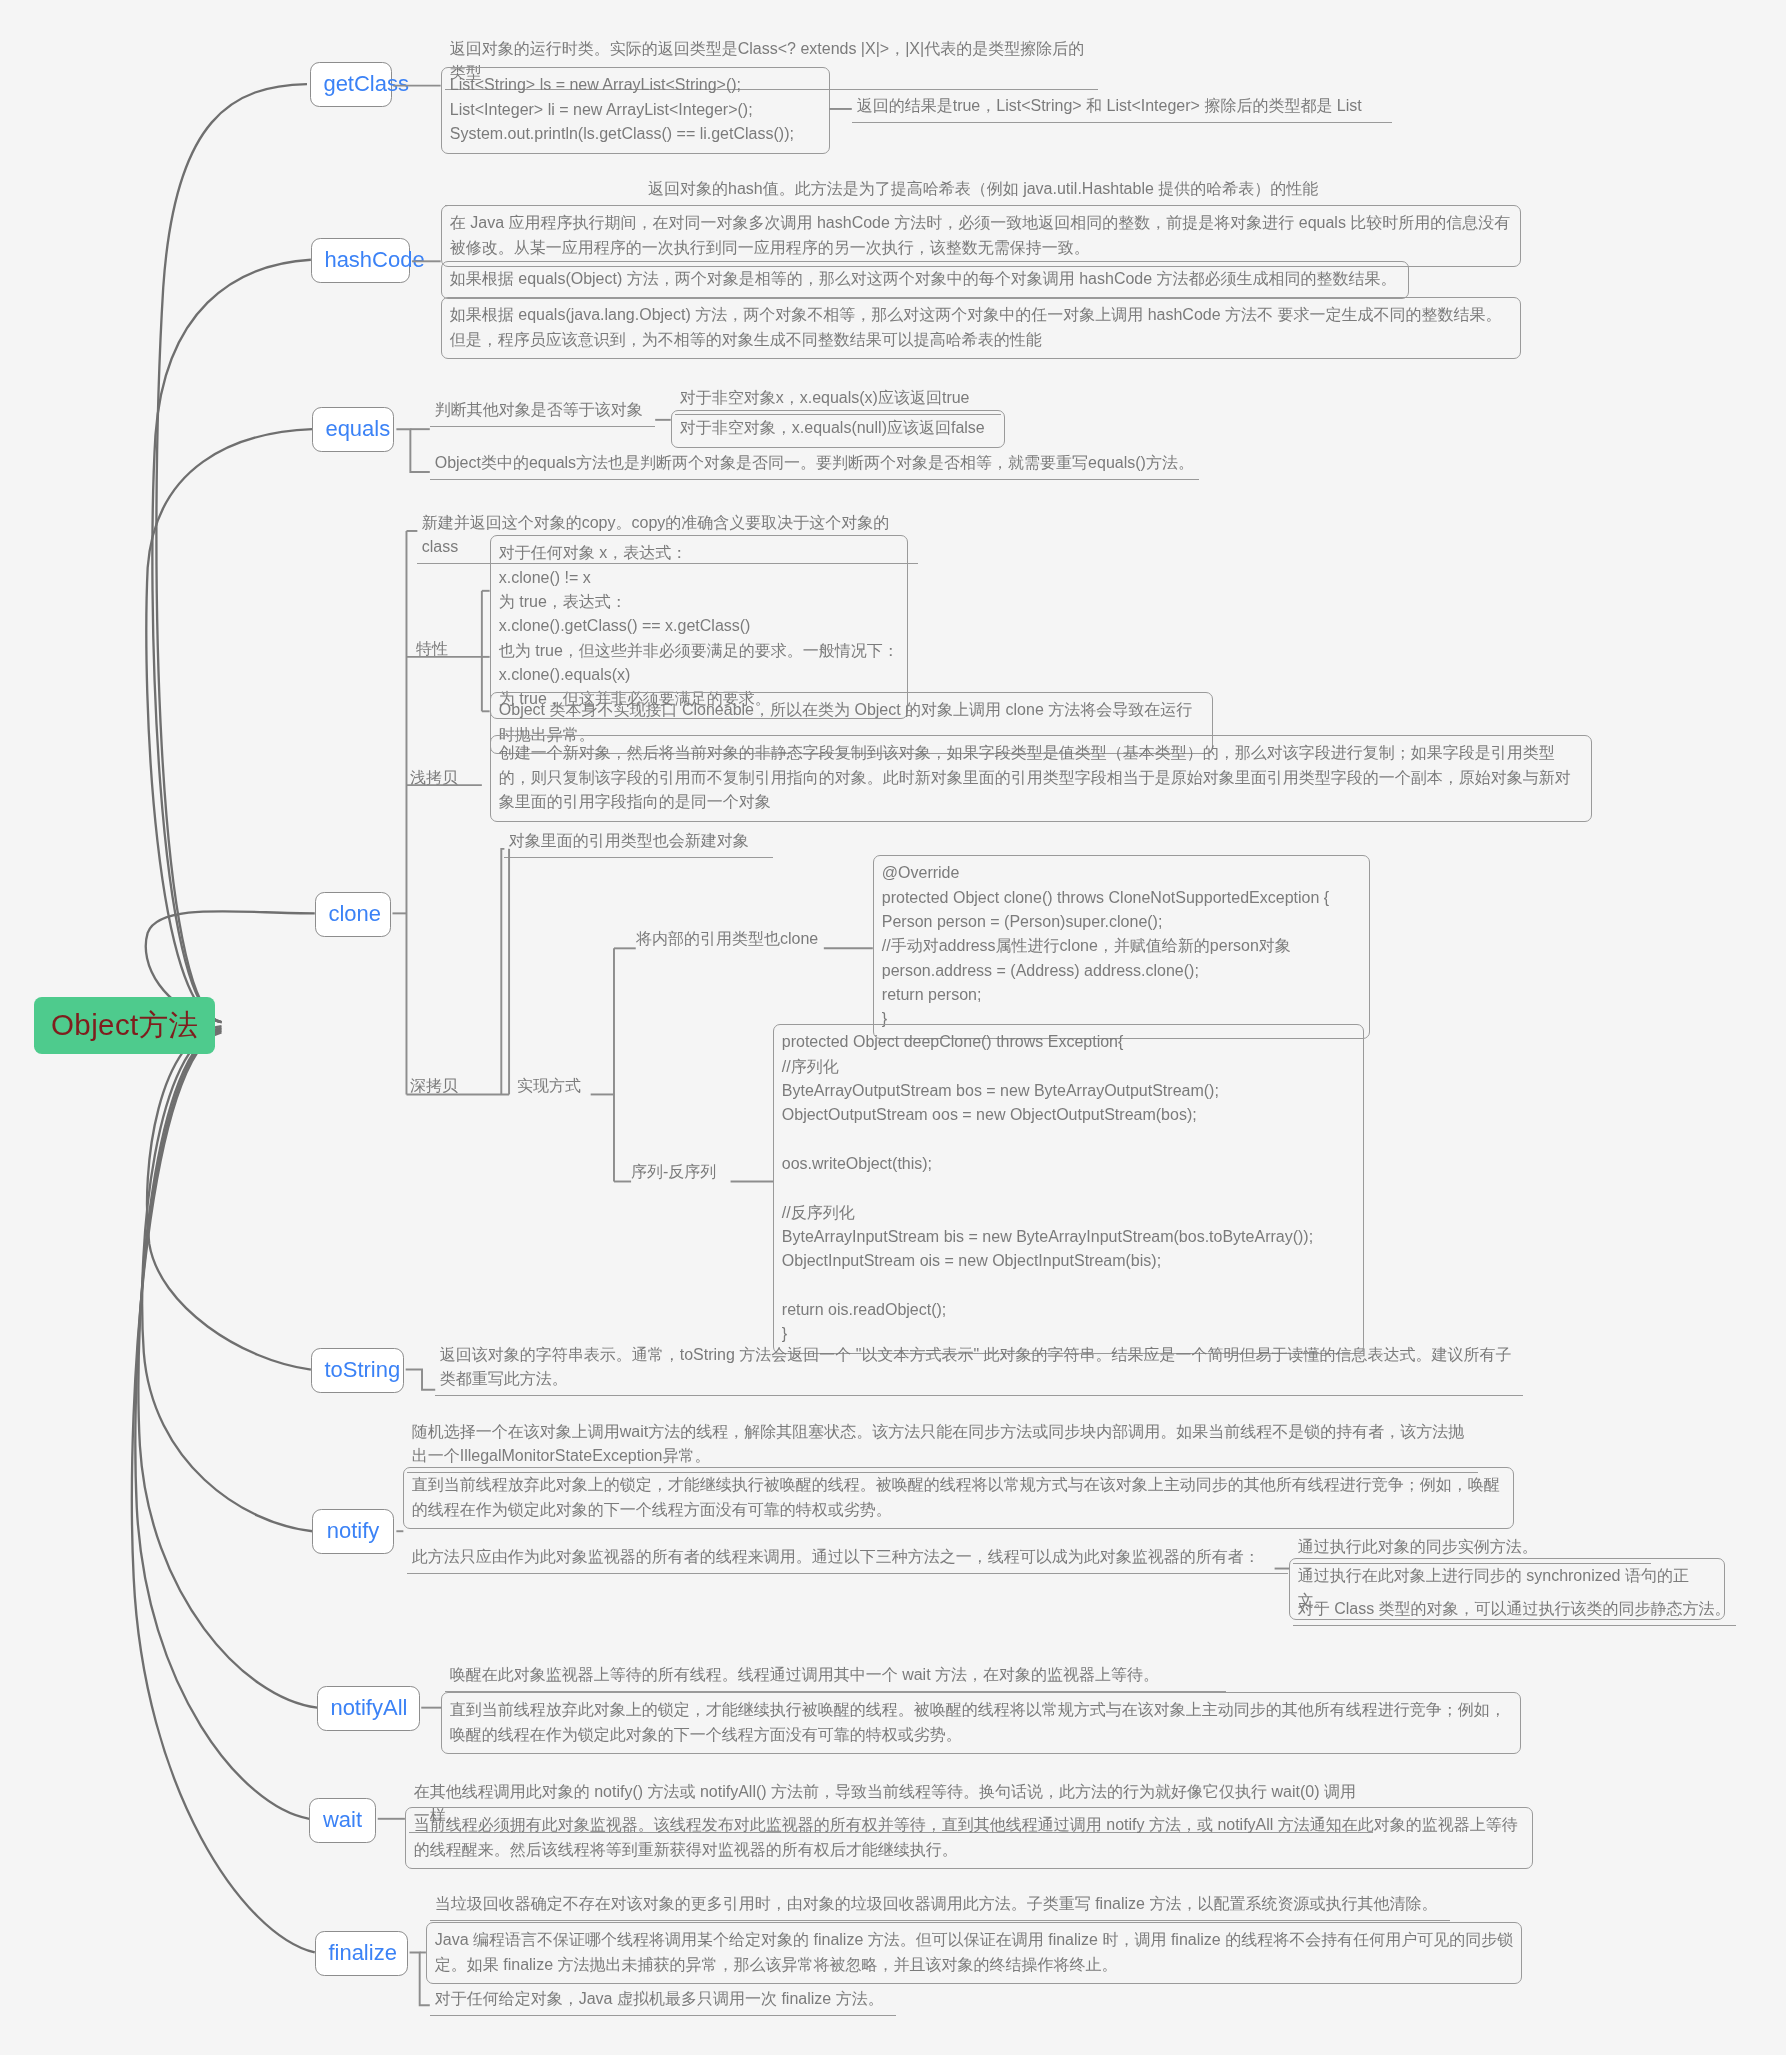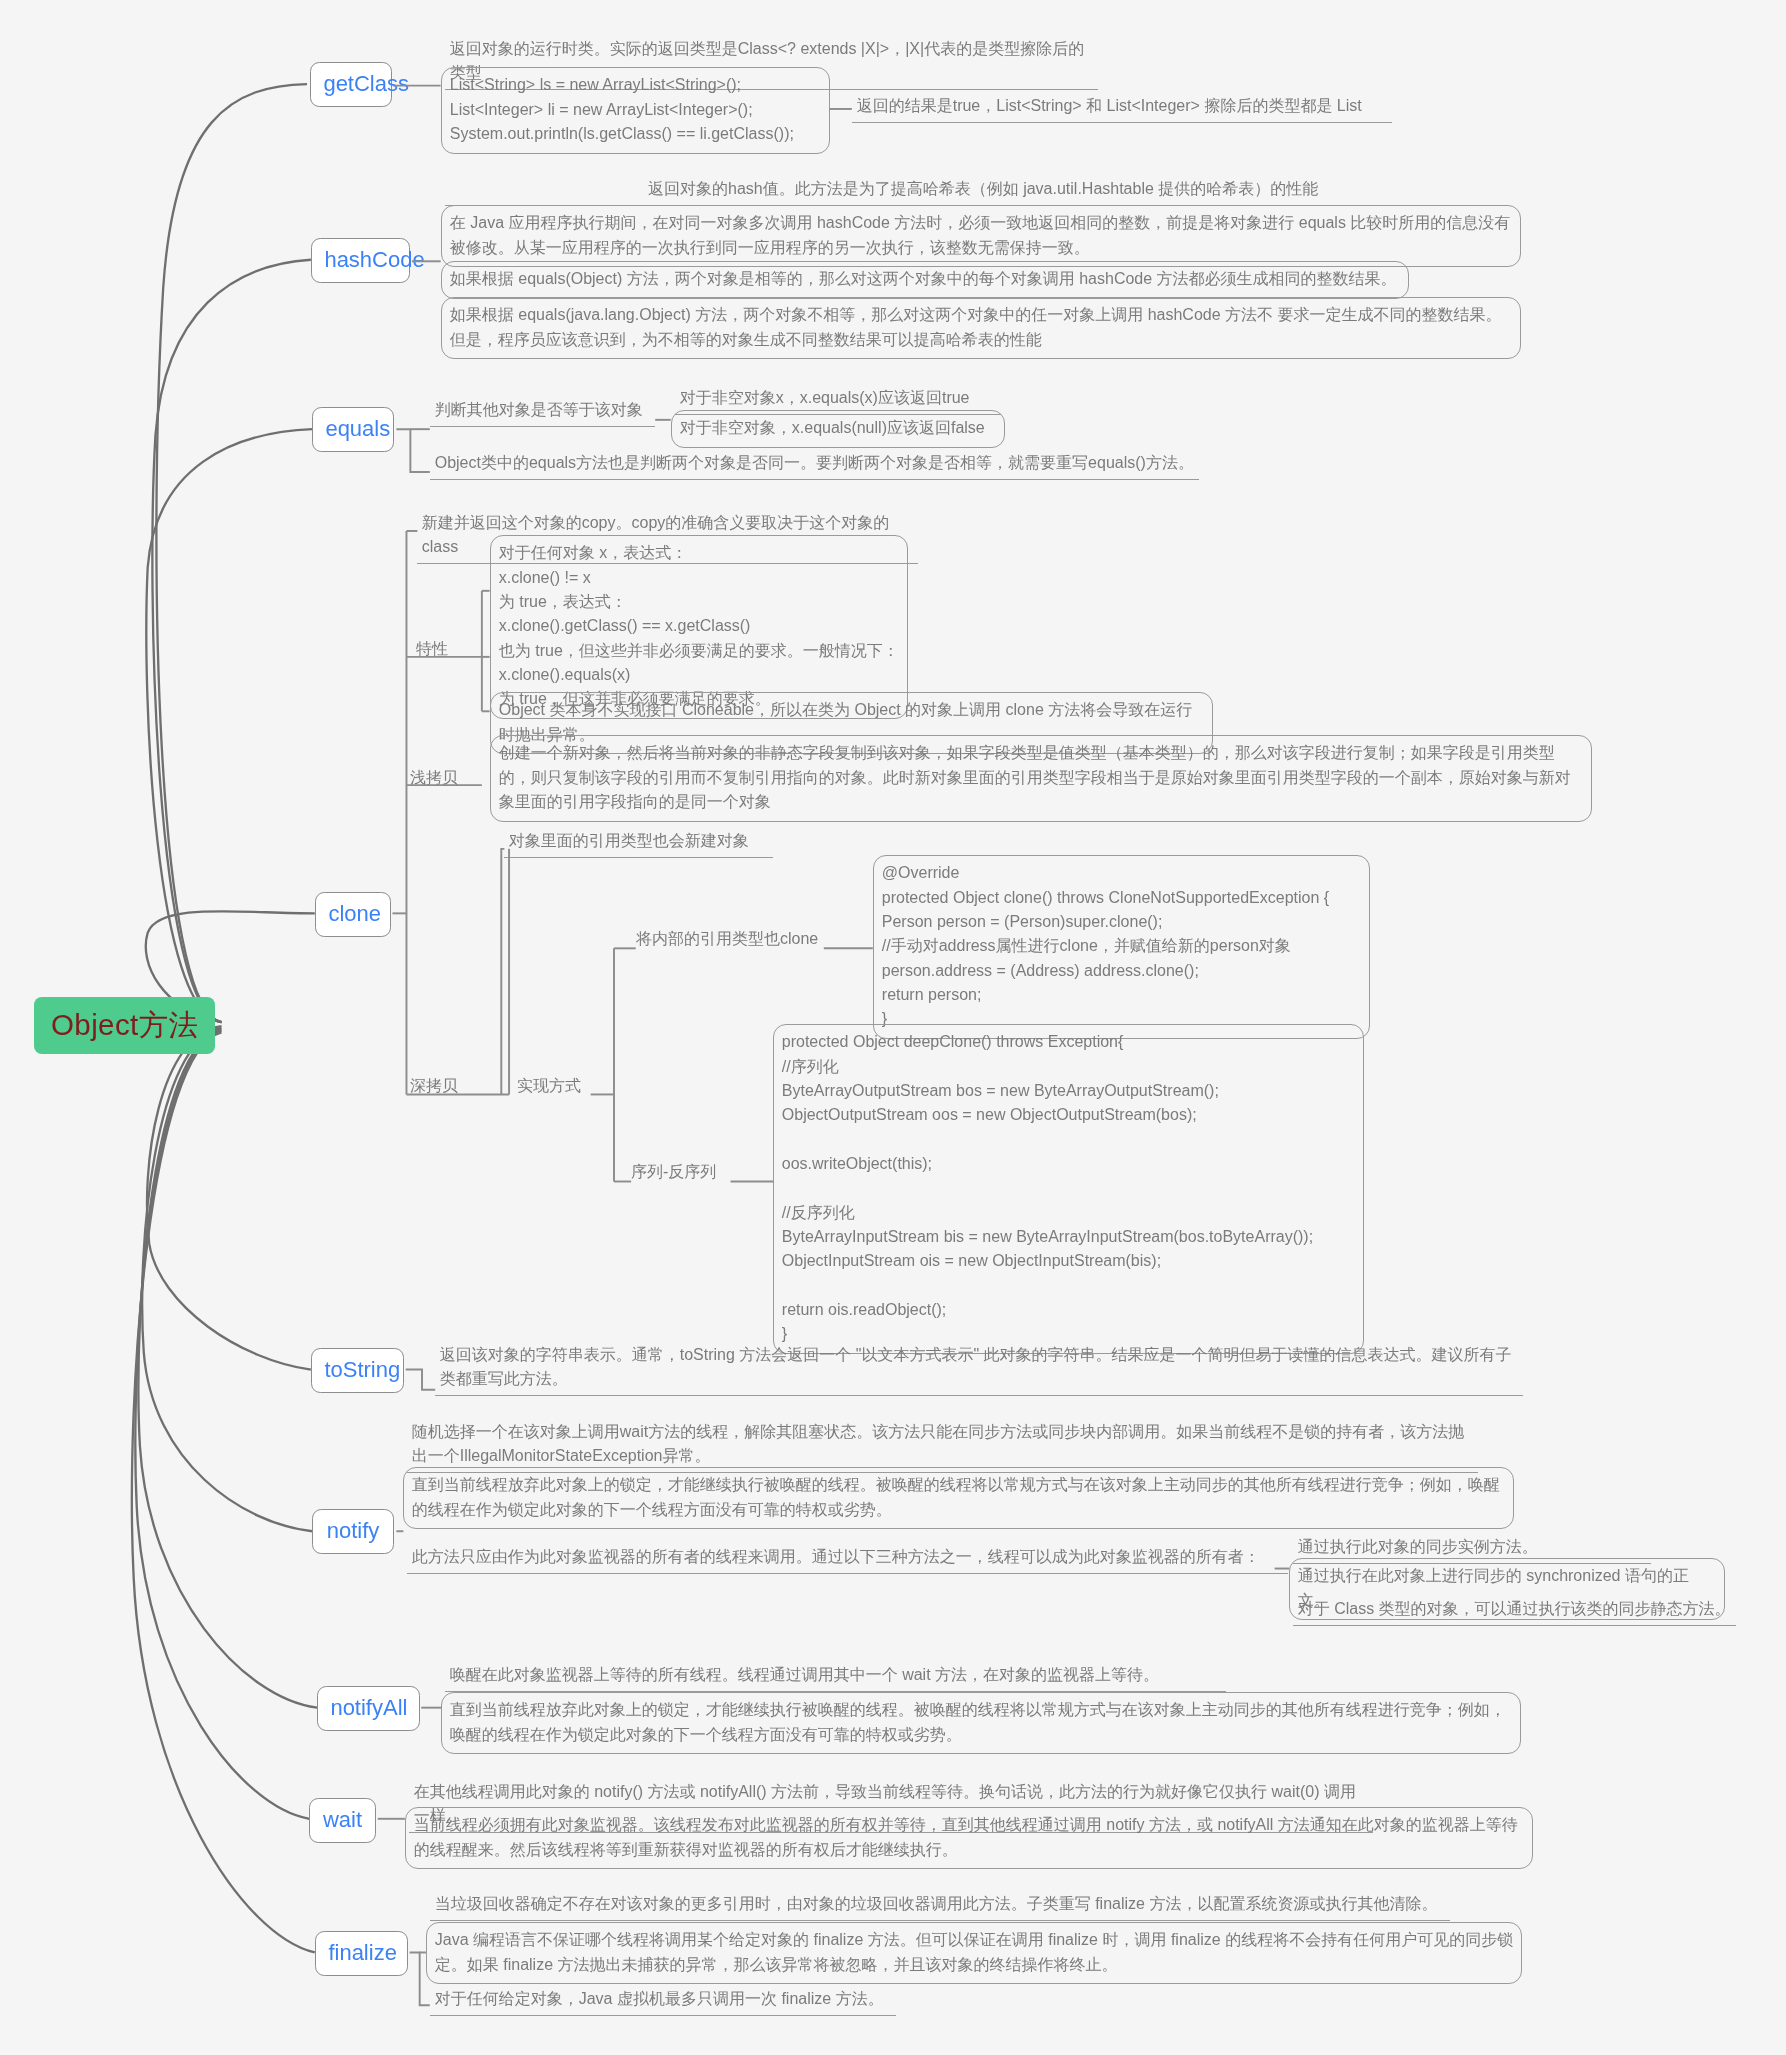--- a/index.html
+++ b/index.html
@@ -72,7 +72,7 @@
     line-height: 1.52;
     color: #7b7b7b;
     border: 1.2px solid #9a9a9a;
-    border-radius: 13px;
+    border-radius: 7px;
     padding: 5.4px 7.8px 6.2px 7.8px;
     box-sizing: border-box;
     background: transparent;

